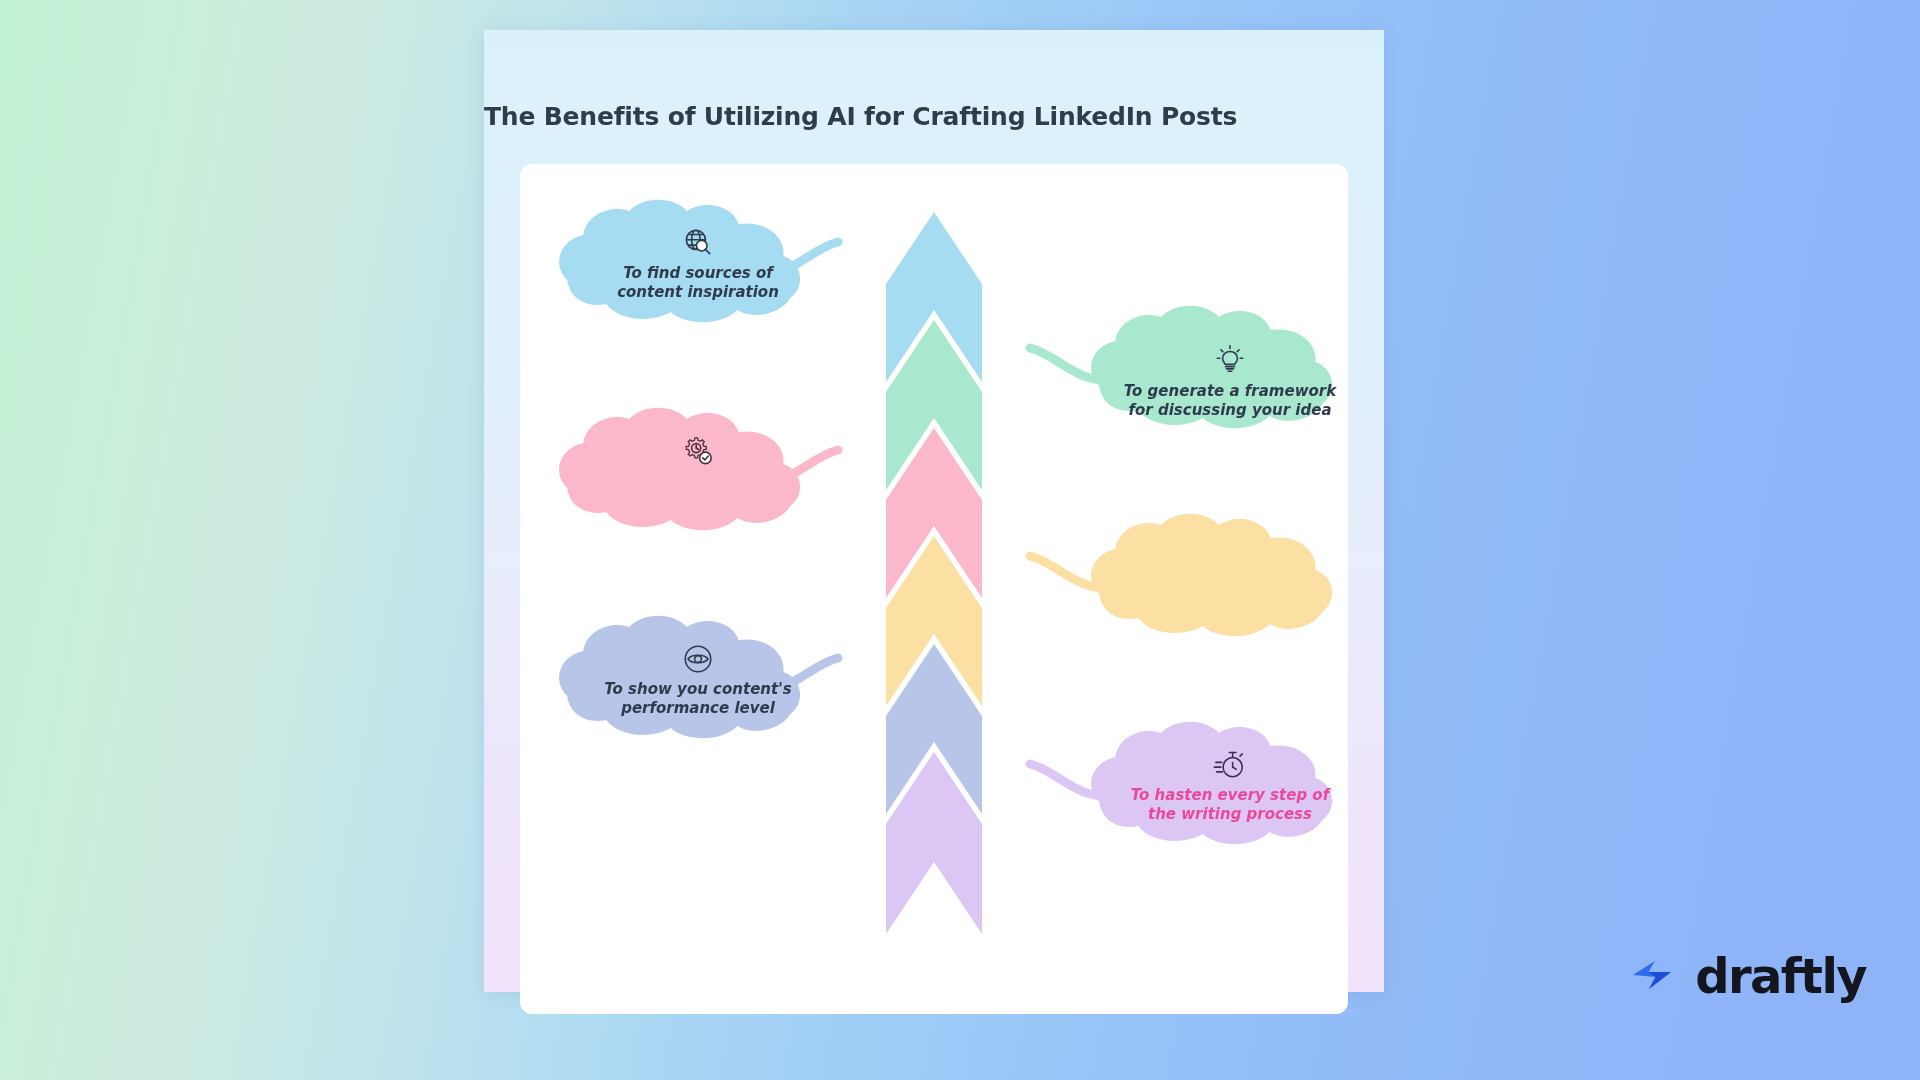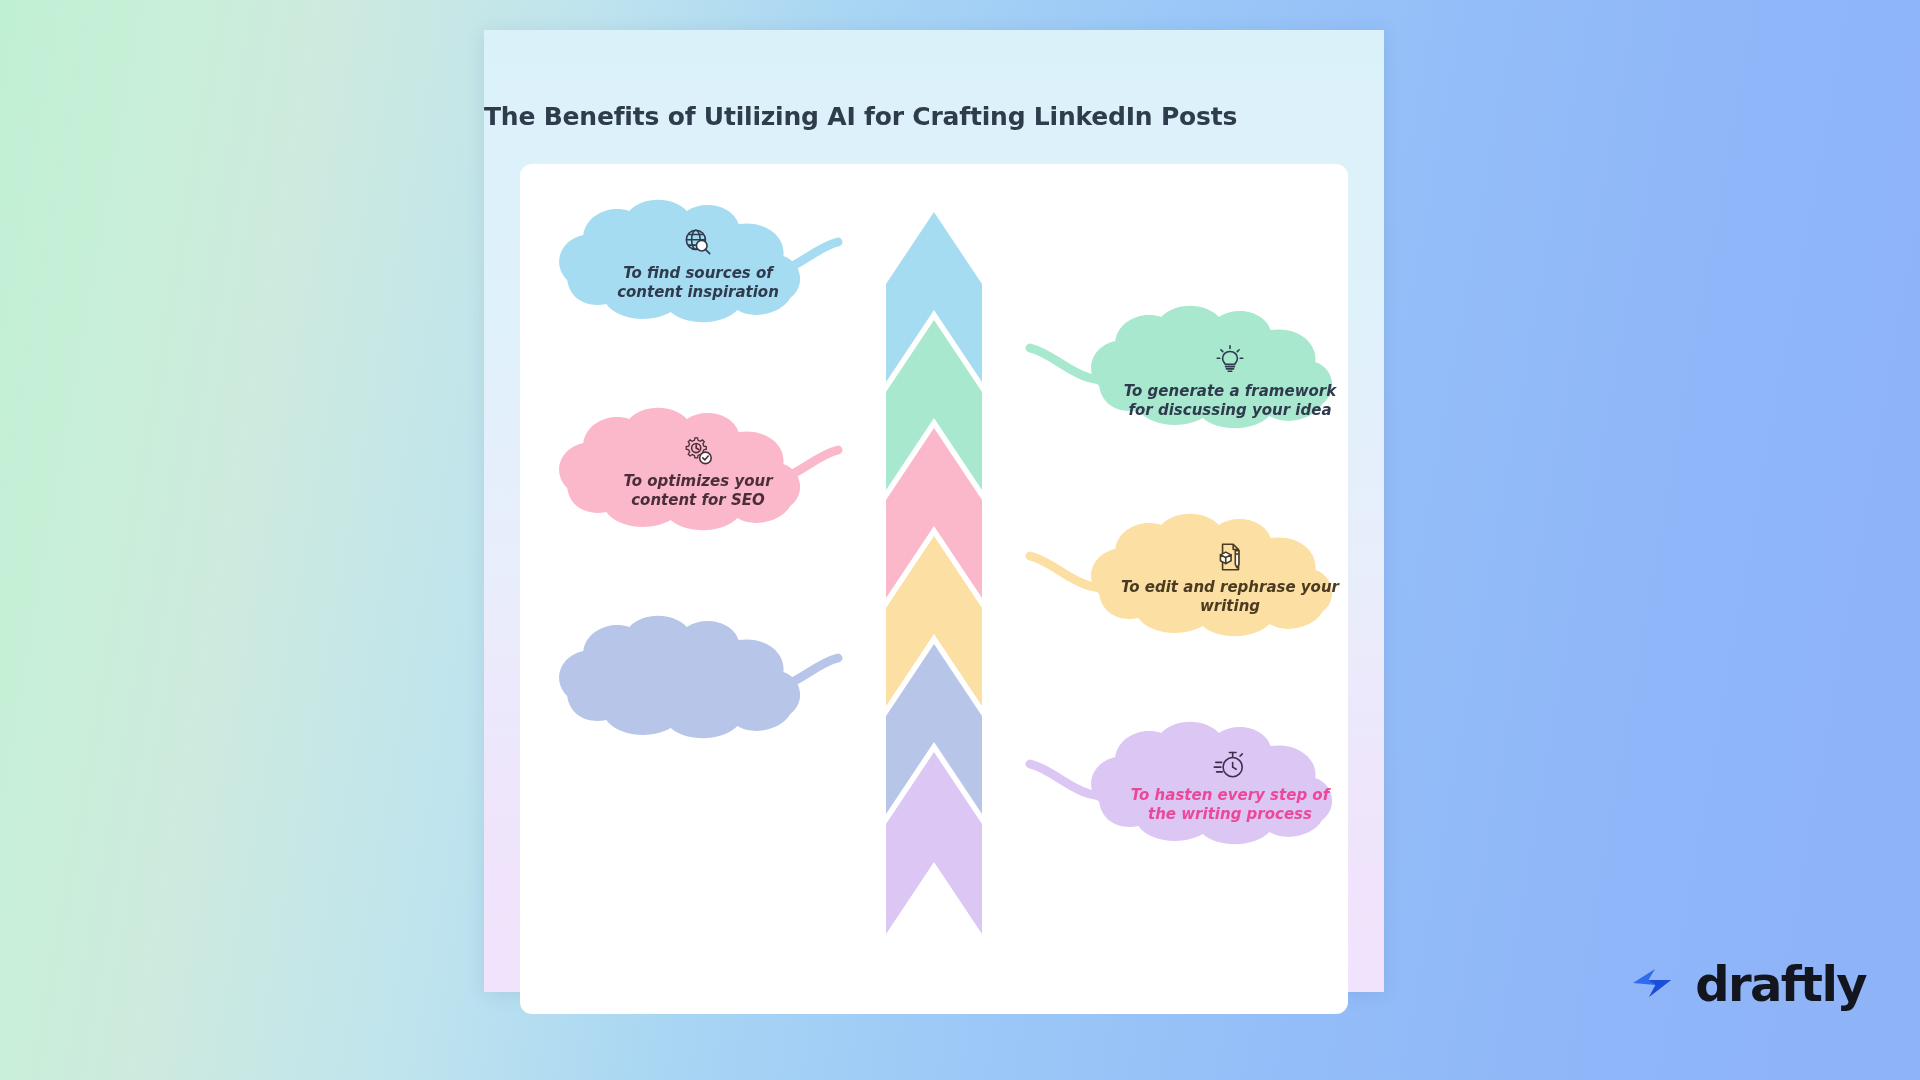--- a/index.html
+++ b/index.html
@@ -232,8 +232,6 @@
         <circle cx="23" cy="22.5" r="5.4" fill="#ffffff"></circle>
         <polyline points="20.5,22.5 22.4,24.4 25.6,20.7" stroke-linecap="round" stroke-linejoin="round"></polyline>
       </svg>
-      <div class="cloud-label" style="color:#4a2f3a;">To optimizes your
-content for SEO</div>
     </div>
 
     <div class="cloud-node" style="left:580px; top:376px;">

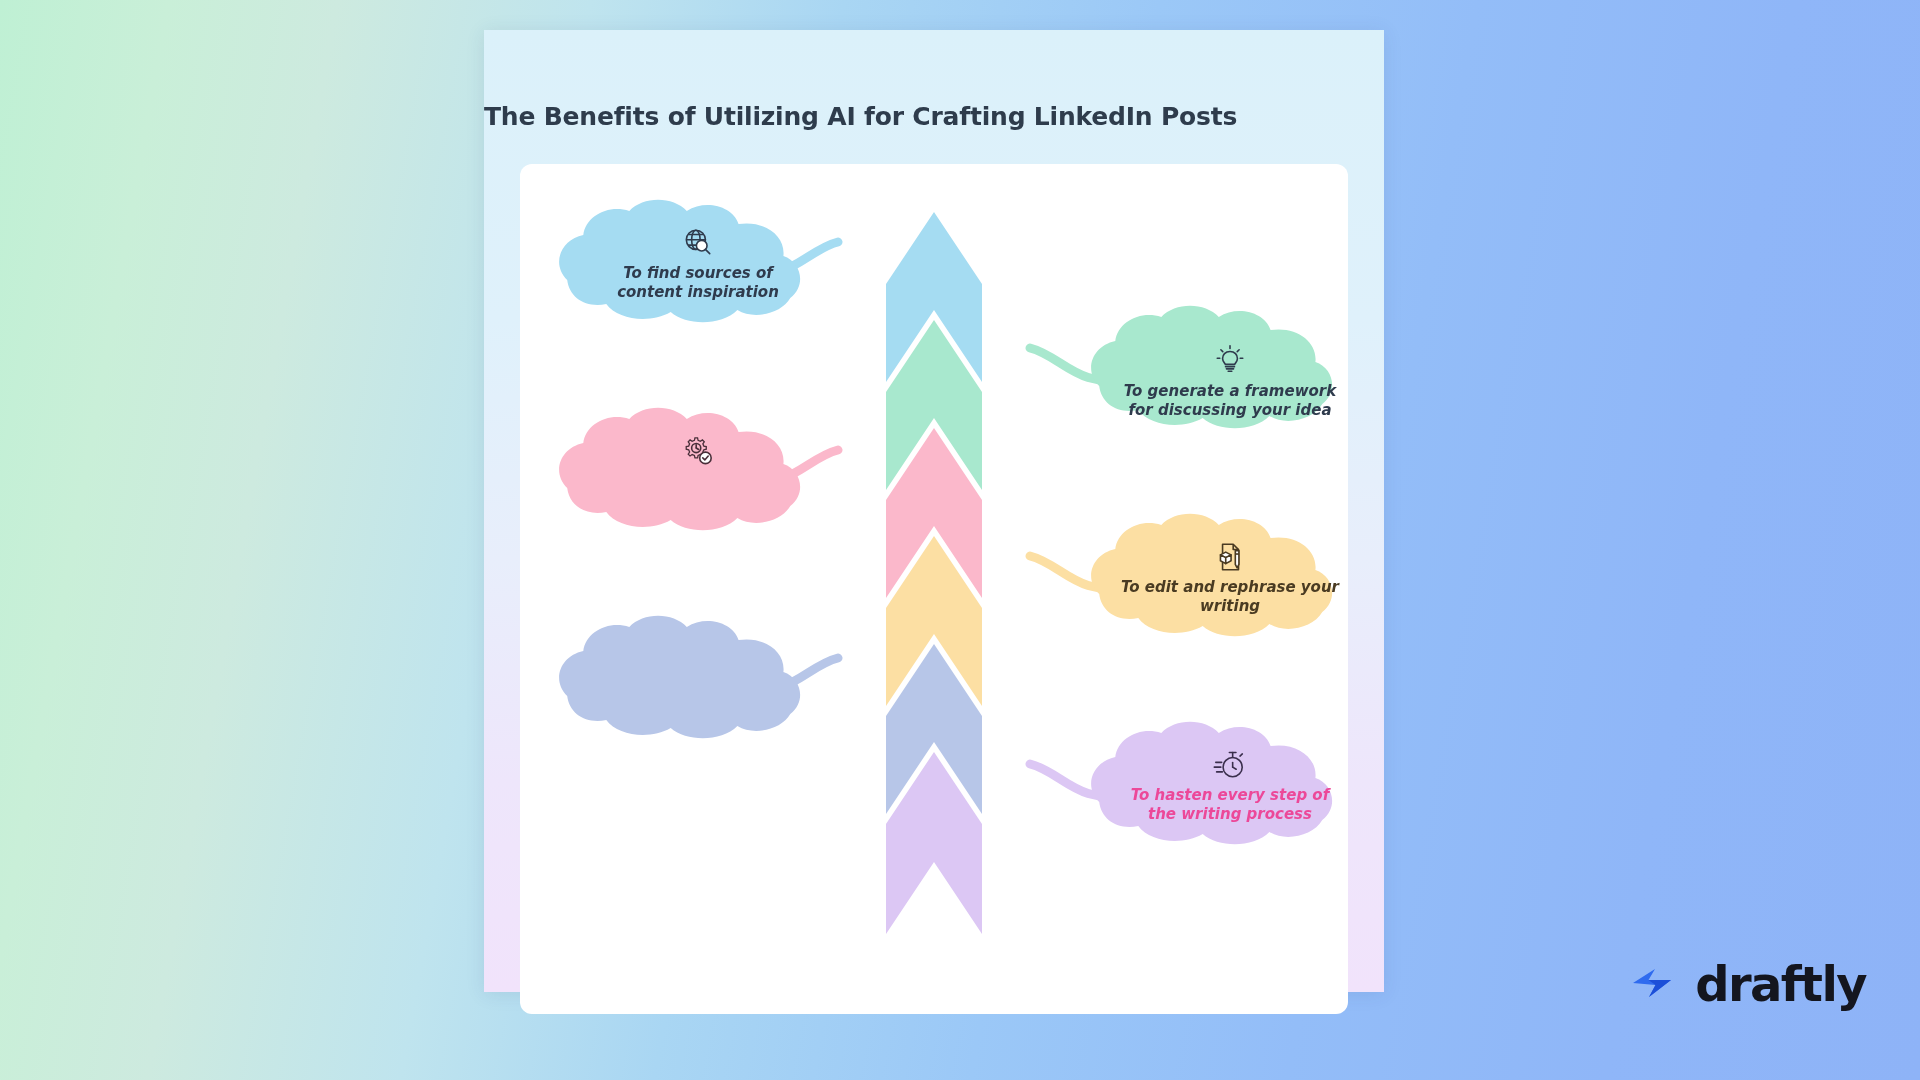--- a/index.html
+++ b/index.html
@@ -234,19 +234,6 @@
       </svg>
     </div>
 
-    <div class="cloud-node" style="left:580px; top:376px;">
-      <svg class="cloud-icon" viewBox="0 0 32 32" fill="none" stroke="#4a3b22" stroke-width="1.5">
-        <path d="M9 4 h10 l5 5 v19 h-15 z" stroke-linejoin="round"></path>
-        <polyline points="19,4 19,9 24,9" stroke-linejoin="round"></polyline>
-        <path d="M7 14 l5-2.6 5 2.6 -5 2.6 z" fill="#ffffff" stroke-linejoin="round"></path>
-        <path d="M7 14 v5.6 l5 2.6 v-5.6 z" fill="#ffffff" stroke-linejoin="round"></path>
-        <path d="M17 14 v5.6 l-5 2.6 v-5.6 z" fill="#ffffff" stroke-linejoin="round"></path>
-        <path d="M21 10 h3.4 v13 l-1.7 3.2 -1.7-3.2 z" fill="#ffffff" stroke-linejoin="round"></path>
-        <line x1="21" y1="13.2" x2="24.4" y2="13.2"></line>
-      </svg>
-      <div class="cloud-label" style="color:#4a3b22;">To edit and rephrase your
-writing</div>
-    </div>
 
 
     <div class="cloud-node" style="left:580px; top:584px;">

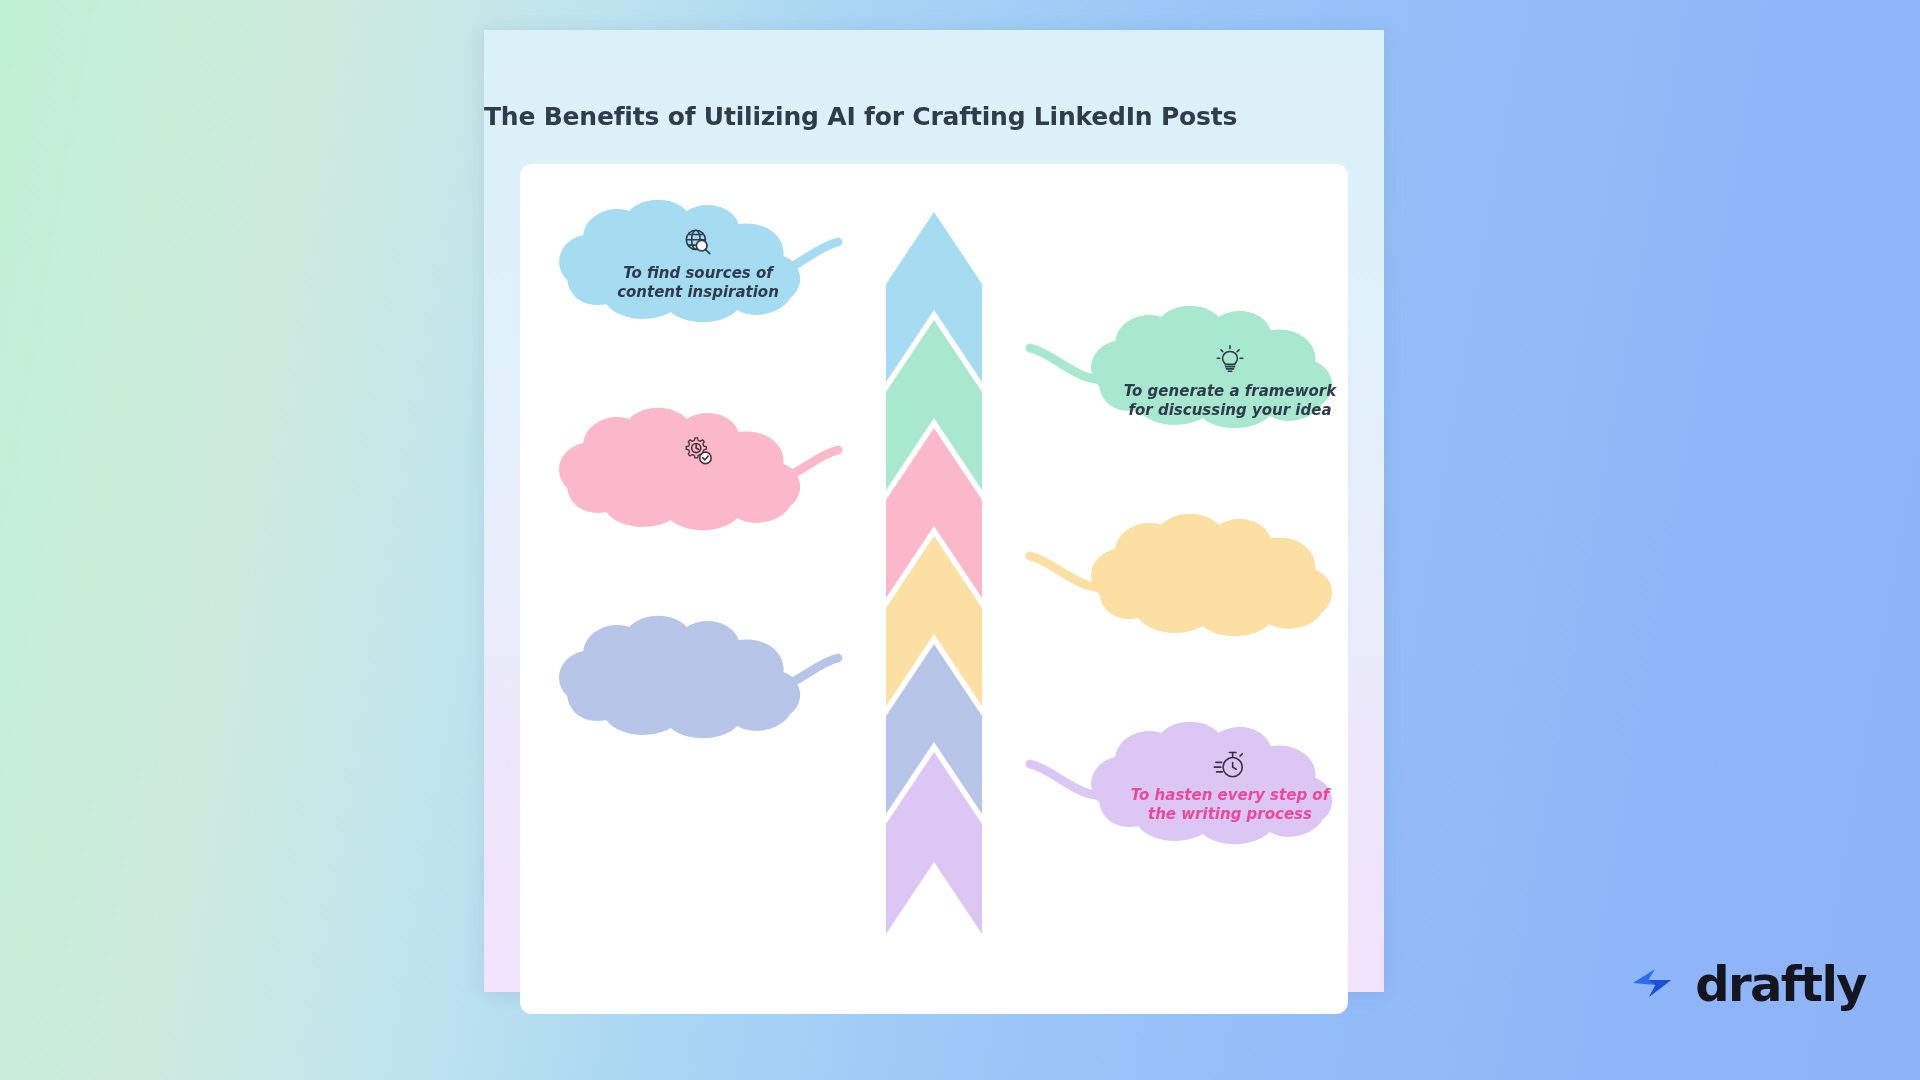--- a/index.html
+++ b/index.html
@@ -235,6 +235,15 @@
     </div>
 
 
+    <div class="cloud-node" style="left:48px; top:478px;">
+      <svg class="cloud-icon" viewBox="0 0 32 32" fill="none" stroke="#2f3b4d" stroke-width="1.5">
+        <circle cx="16" cy="16" r="12"></circle>
+        <path d="M6.6 16 C9.6 11.3 22.4 11.3 25.4 16 C22.4 20.7 9.6 20.7 6.6 16 Z"></path>
+        <circle cx="16" cy="16" r="3.2"></circle>
+      </svg>
+      <div class="cloud-label">To show you content's
+performance level</div>
+    </div>
 
     <div class="cloud-node" style="left:580px; top:584px;">
       <svg class="cloud-icon" viewBox="0 0 32 32" fill="none" stroke="#3b2f4d" stroke-width="1.5">

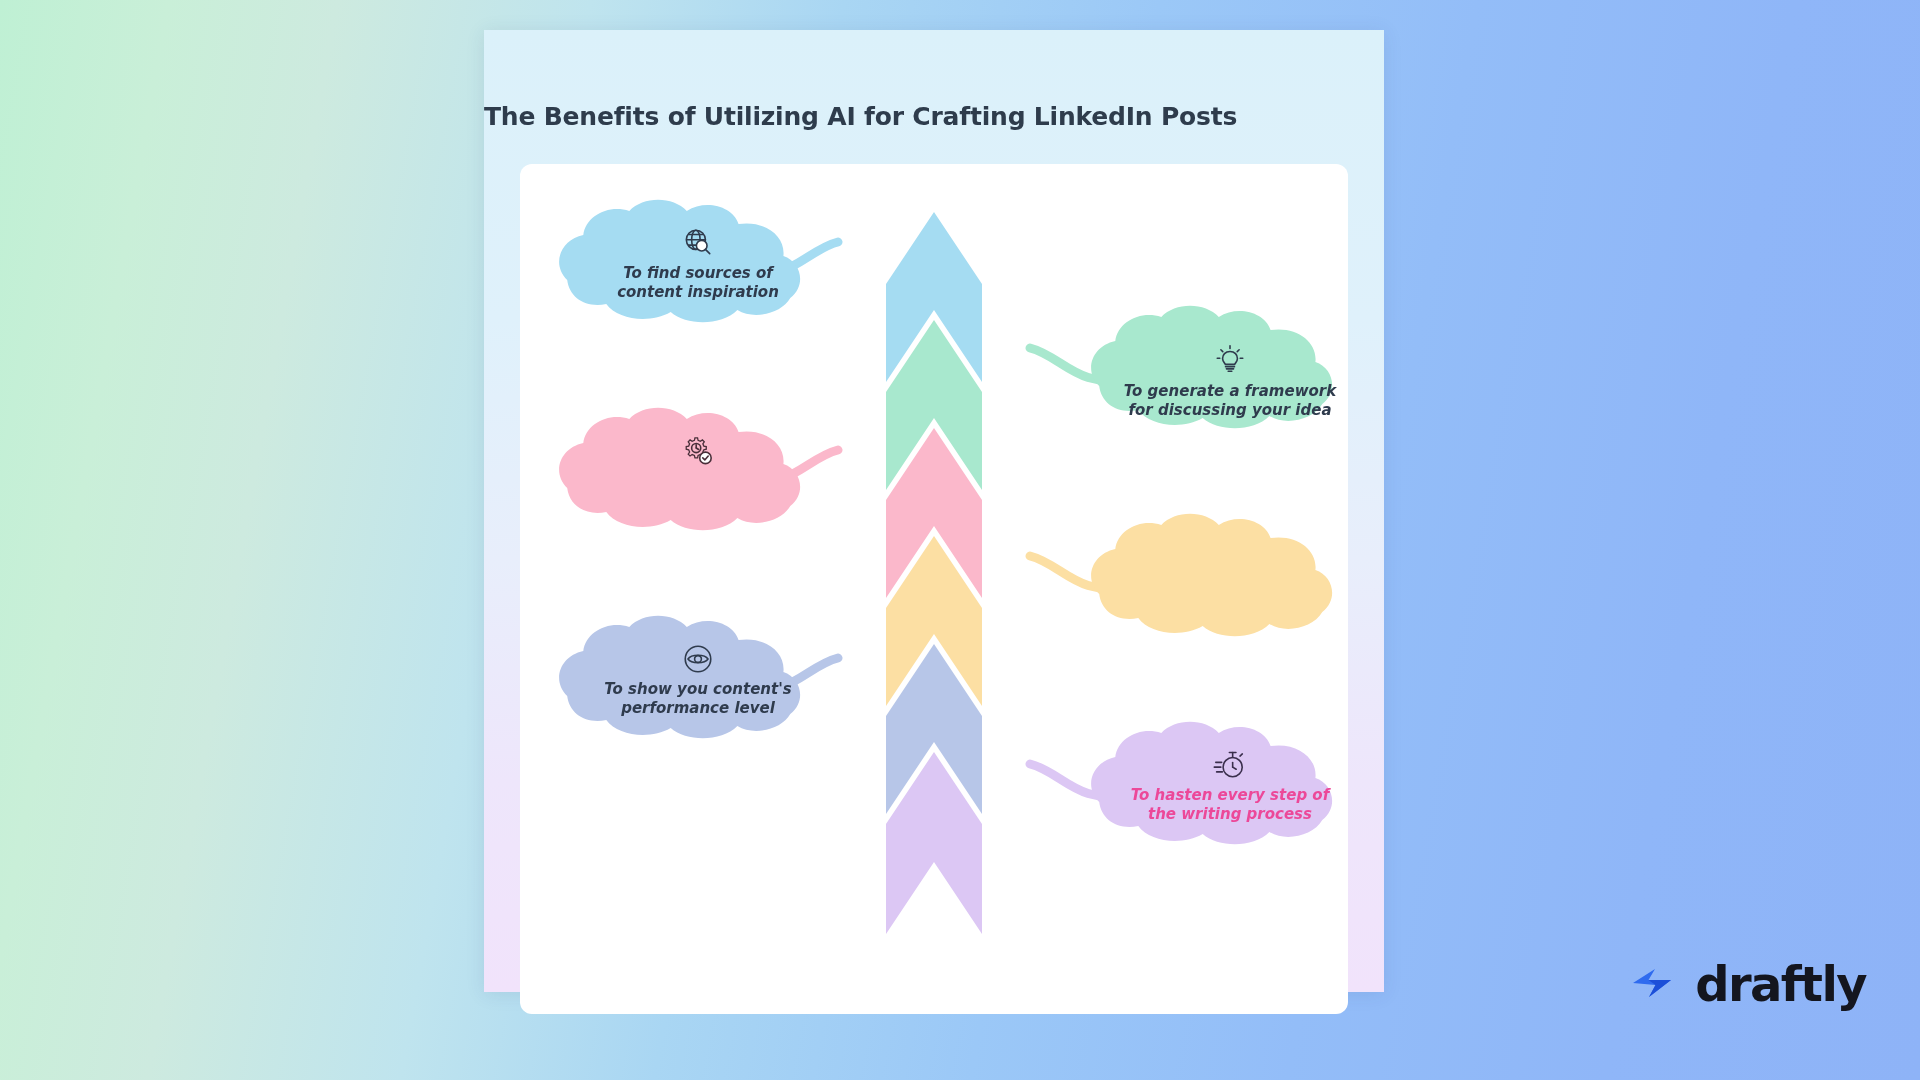--- a/index.html
+++ b/index.html
@@ -104,7 +104,7 @@
   #draftly-logo {
     position: absolute;
     right: 54px;
-    bottom: 72px;
+    bottom: 80px;
     display: flex;
     align-items: center;
     gap: 20px;

